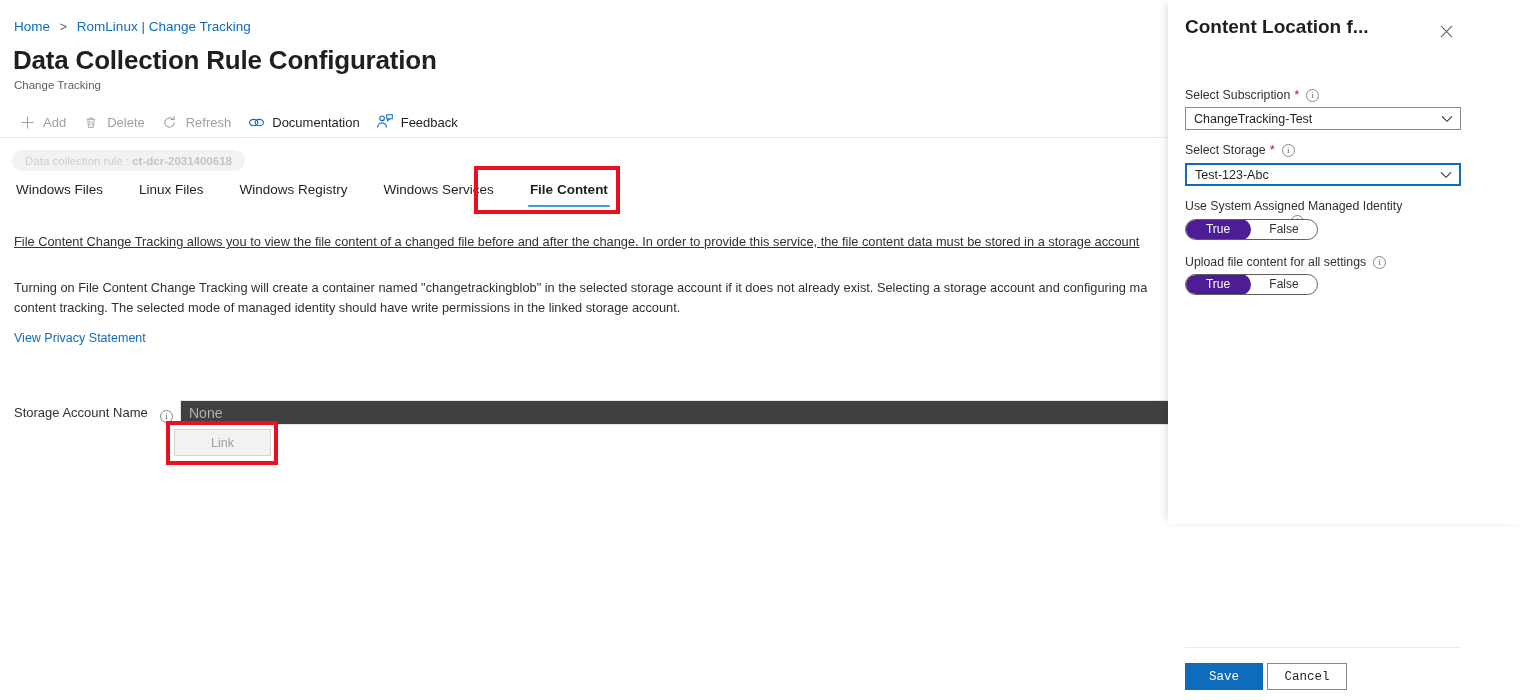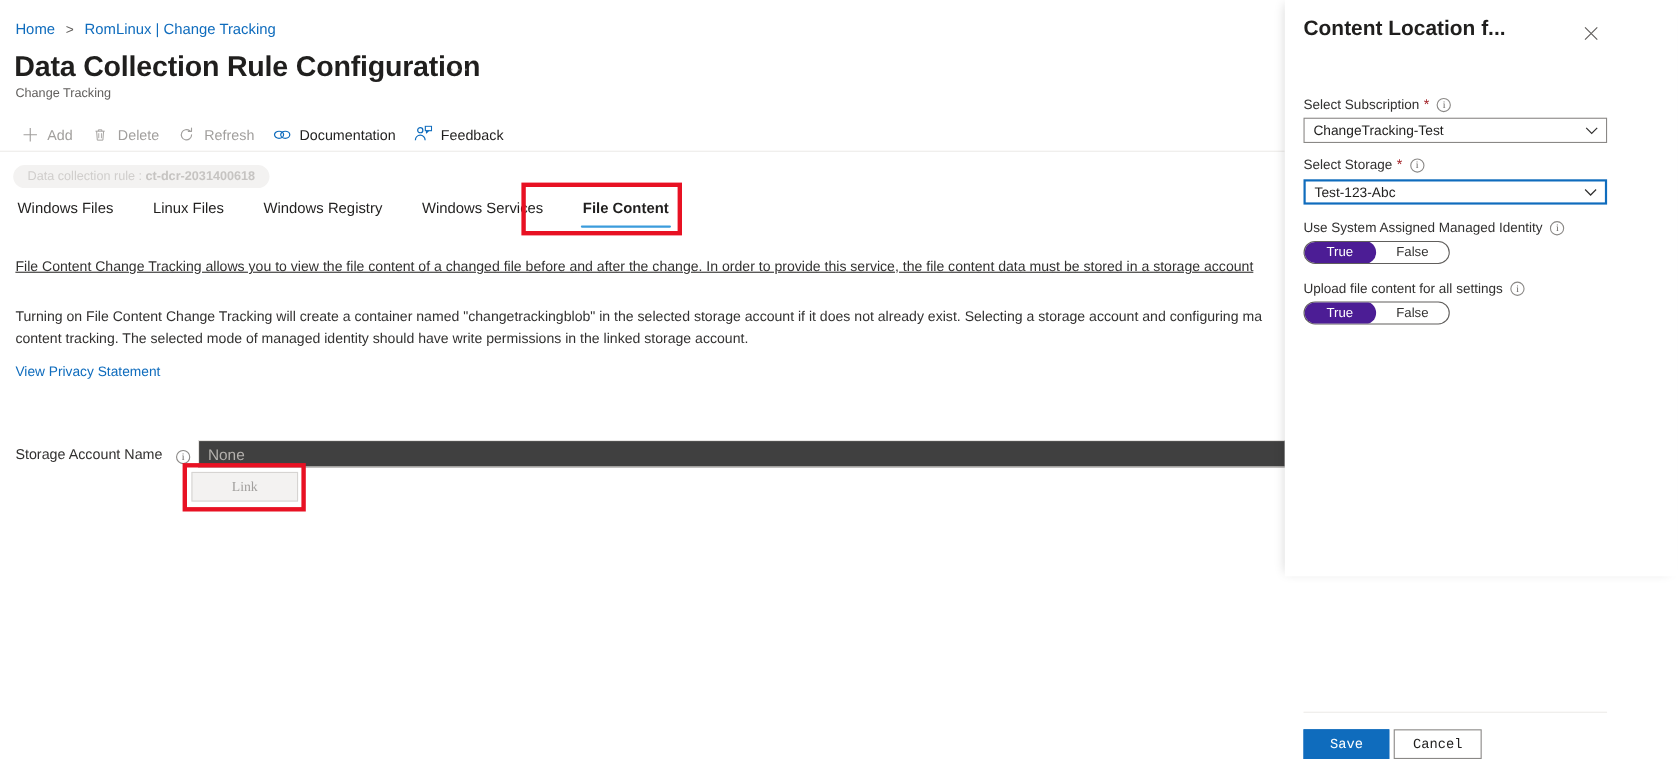--- a/index.html
+++ b/index.html
@@ -256,7 +256,7 @@
       </span>
     </div>
 
-    <div class="fld-label" style="left:17px; top:199px;">
+    <div class="fld-label" style="left:17px; top:199px;flex-direction:column;">
       <span>Use System Assigned Managed Identity</span>
       <span class="lbl-info"><i class="info-i">i</i></span>
     </div>

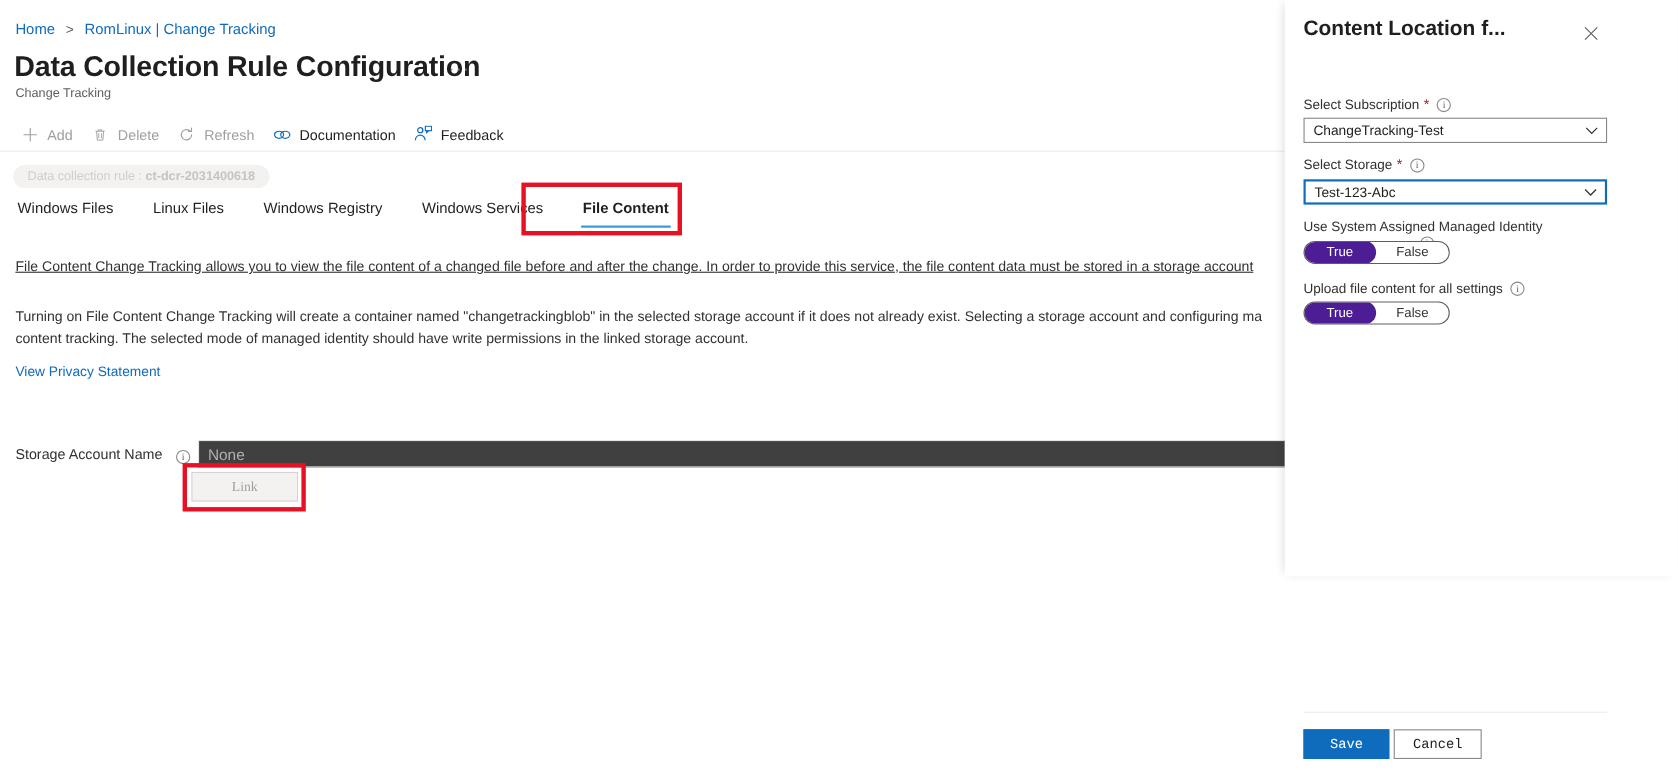--- a/index.html
+++ b/index.html
@@ -68,7 +68,7 @@
               padding-left:8px; font-size:14px; color:#b3b0ad; }
   .link-btn { position:absolute; left:174px; top:429px; width:97px; height:27px;
               background:#f3f2f1; border:1px solid #d6d4d2; color:#a19f9d;
-              font-size:12.5px; font-family:Liberation Serif, serif; display:flex; align-items:center; justify-content:center;
+              font-size:12.5px; font-family:Liberation Sans, sans-serif; display:flex; align-items:center; justify-content:center;
               cursor:default; }
 
   

